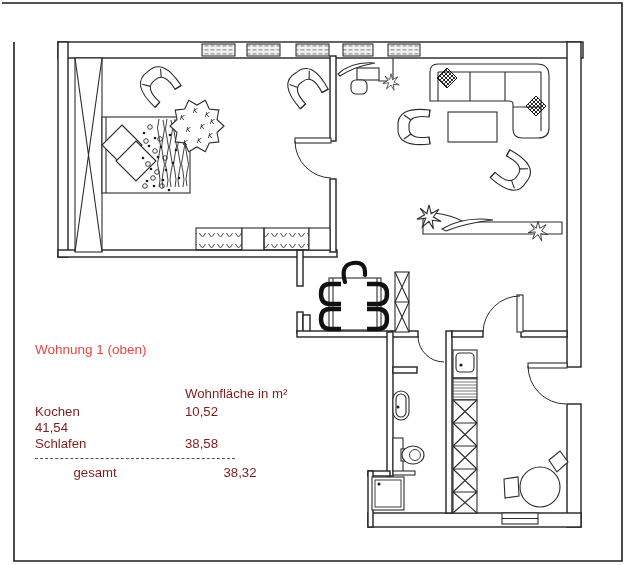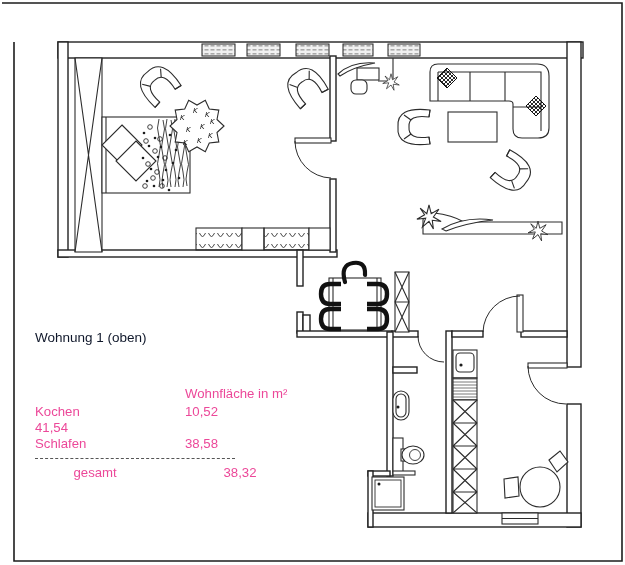--- a/index.html
+++ b/index.html
@@ -14,7 +14,7 @@
   .dot{fill:#1c1c1c;}
   .oc {fill:none;stroke:#2c2c2c;stroke-width:0.9;}
   .kmark{font-family:"DejaVu Sans",sans-serif;font-size:7px;font-style:italic;fill:#111;}
-  .title{position:absolute;left:35px;top:330px;font-size:13.5px;color:#0f172a;}
+  .title{position:absolute;left:35px;top:342px;font-size:13.5px;color:#ef4444;}
   .area-table{position:absolute;left:35px;top:386px;width:260px;font-size:13.2px;color:#ec4899;}
   .area-table .hdr{margin-left:150px;margin-bottom:3px;}
   .area-table .row{display:flex;line-height:15.8px;align-items:flex-end;}

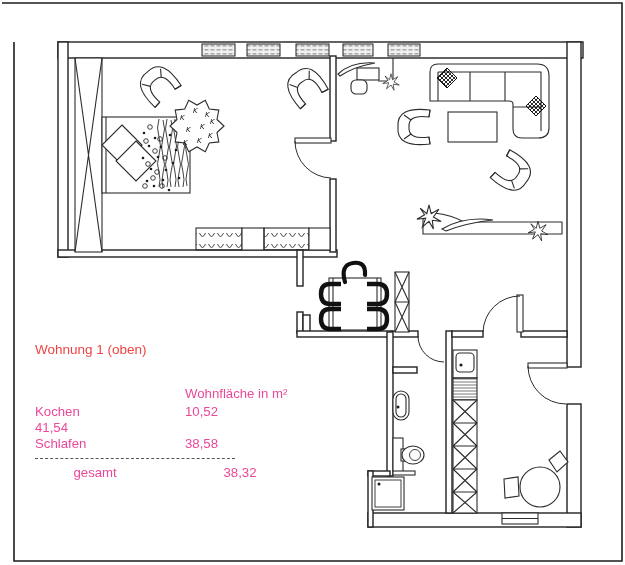--- a/index.html
+++ b/index.html
@@ -15,7 +15,7 @@
   .oc {fill:none;stroke:#2c2c2c;stroke-width:0.9;}
   .kmark{font-family:"DejaVu Sans",sans-serif;font-size:7px;font-style:italic;fill:#111;}
   .title{position:absolute;left:35px;top:342px;font-size:13.5px;color:#ef4444;}
-  .area-table{position:absolute;left:35px;top:386px;width:260px;font-size:13.2px;color:#ec4899;}
+  .area-table{position:absolute;left:35px;top:386px;width:260px;font-size:13.2px;color:#7f1d1d;}
   .area-table .hdr{margin-left:150px;margin-bottom:3px;}
   .area-table .row{display:flex;line-height:15.8px;align-items:flex-end;}
   .area-table .lbl{width:150px;}

